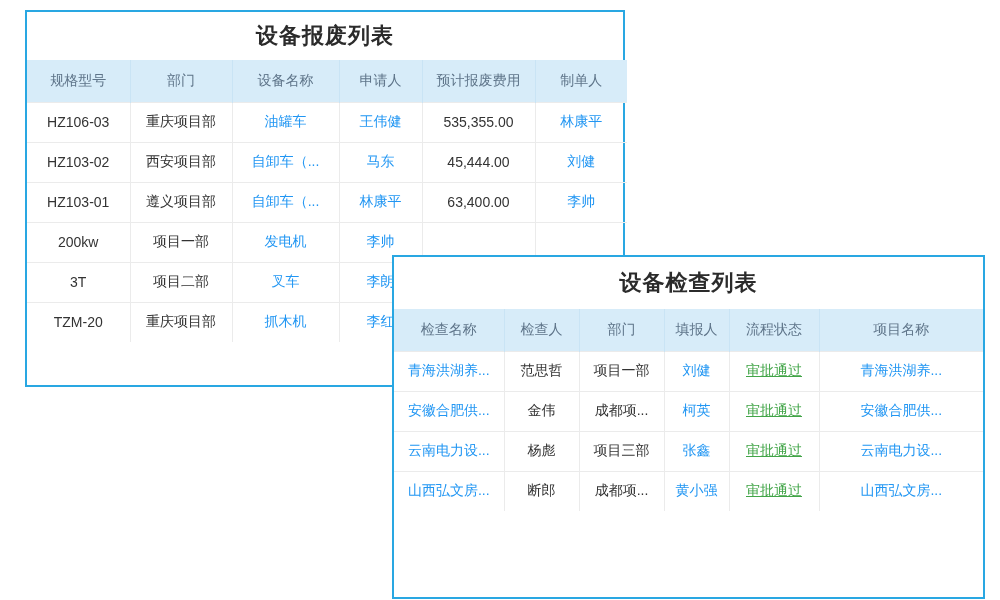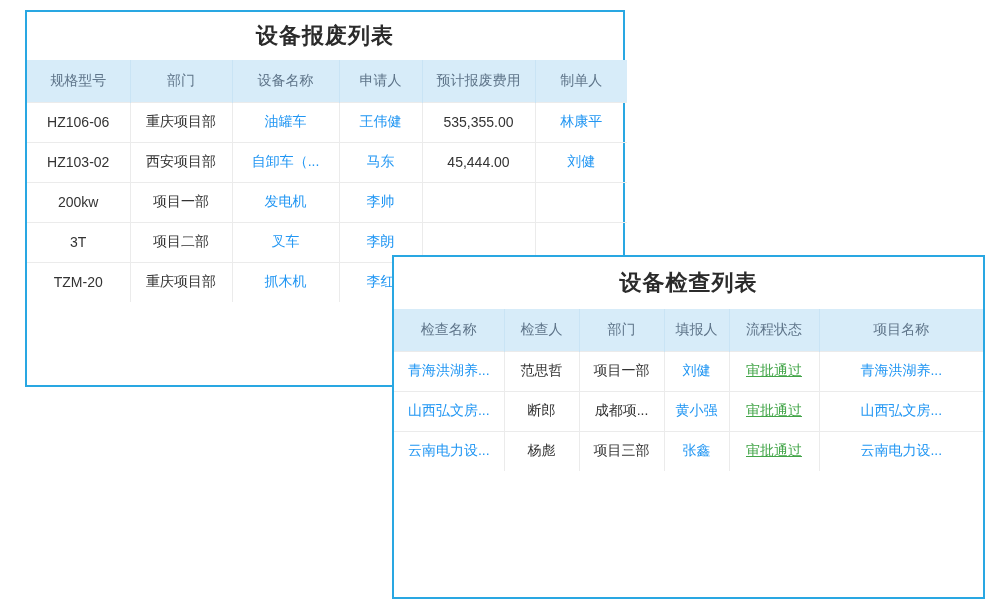--- a/index.html
+++ b/index.html
@@ -71,7 +71,7 @@
     </thead>
     <tbody>
       <tr>
-        <td>HZ106-06</td>
+        <td>HZ106-03</td>
         <td>重庆项目部</td>
         <td class="c-link">油罐车</td>
         <td class="c-link">王伟健</td>

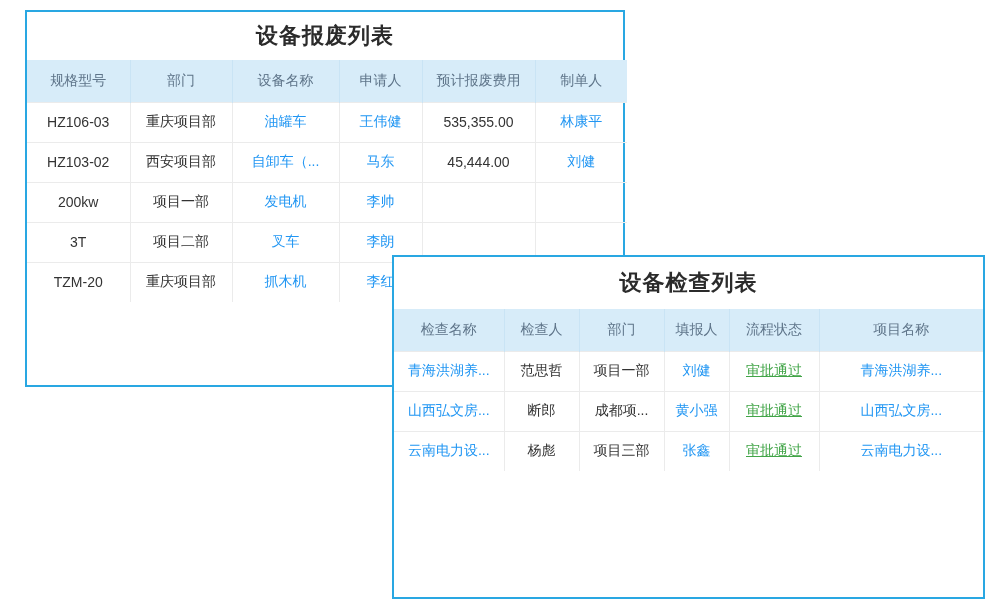--- a/index.html
+++ b/index.html
@@ -87,6 +87,14 @@
         <td class="c-link">刘健</td>
       </tr>
       <tr>
+        <td>HZ103-01</td>
+        <td>遵义项目部</td>
+        <td class="c-link">自卸车（...</td>
+        <td class="c-link">林康平</td>
+        <td>63,400.00</td>
+        <td class="c-link">李帅</td>
+      </tr>
+      <tr>
         <td>200kw</td>
         <td>项目一部</td>
         <td class="c-link">发电机</td>

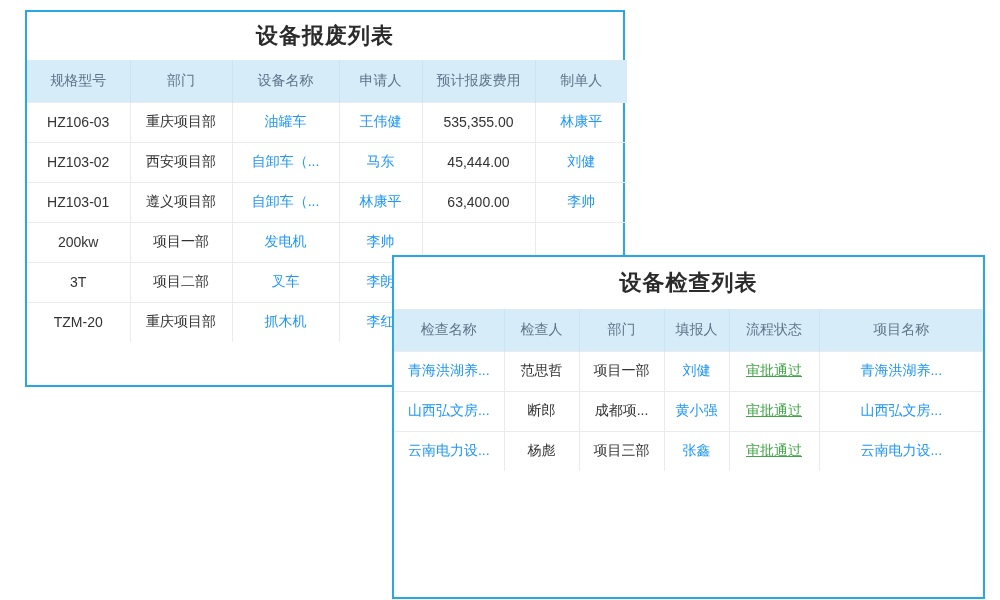--- a/index.html
+++ b/index.html
@@ -153,6 +153,14 @@
         <td class="c-link">青海洪湖养...</td>
       </tr>
       <tr>
+        <td class="c-link">安徽合肥供...</td>
+        <td>金伟</td>
+        <td>成都项...</td>
+        <td class="c-link">柯英</td>
+        <td class="c-green">审批通过</td>
+        <td class="c-link">安徽合肥供...</td>
+      </tr>
+      <tr>
         <td class="c-link">山西弘文房...</td>
         <td>断郎</td>
         <td>成都项...</td>

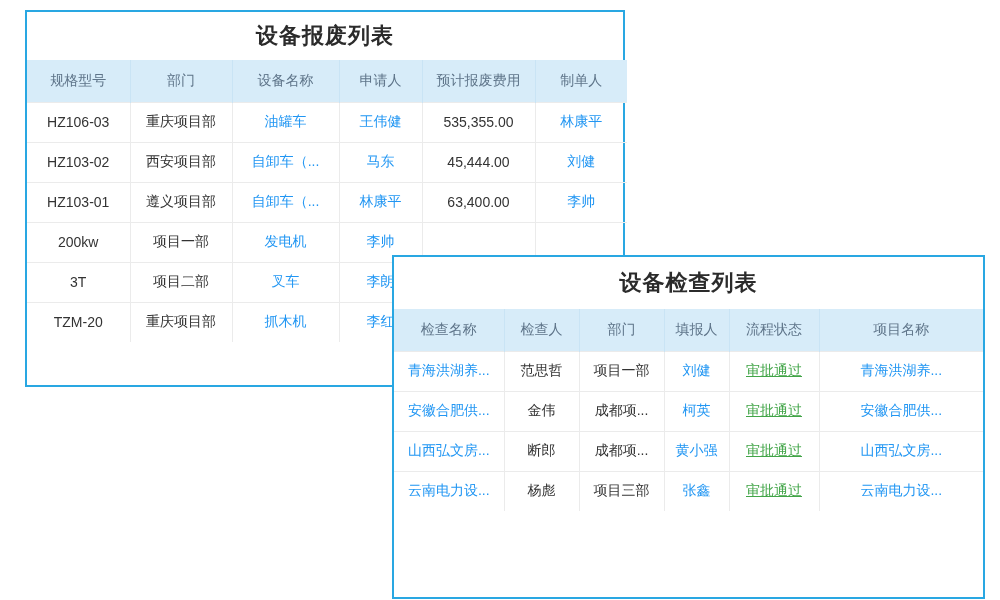--- a/index.html
+++ b/index.html
@@ -161,6 +161,14 @@
         <td class="c-link">安徽合肥供...</td>
       </tr>
       <tr>
+        <td class="c-link">云南电力设...</td>
+        <td>杨彪</td>
+        <td>项目三部</td>
+        <td class="c-link">张鑫</td>
+        <td class="c-green">审批通过</td>
+        <td class="c-link">云南电力设...</td>
+      </tr>
+      <tr>
         <td class="c-link">山西弘文房...</td>
         <td>断郎</td>
         <td>成都项...</td>
@@ -168,14 +176,6 @@
         <td class="c-green">审批通过</td>
         <td class="c-link">山西弘文房...</td>
       </tr>
-      <tr>
-        <td class="c-link">云南电力设...</td>
-        <td>杨彪</td>
-        <td>项目三部</td>
-        <td class="c-link">张鑫</td>
-        <td class="c-green">审批通过</td>
-        <td class="c-link">云南电力设...</td>
-      </tr>
     </tbody>
   </table>
 </div>

